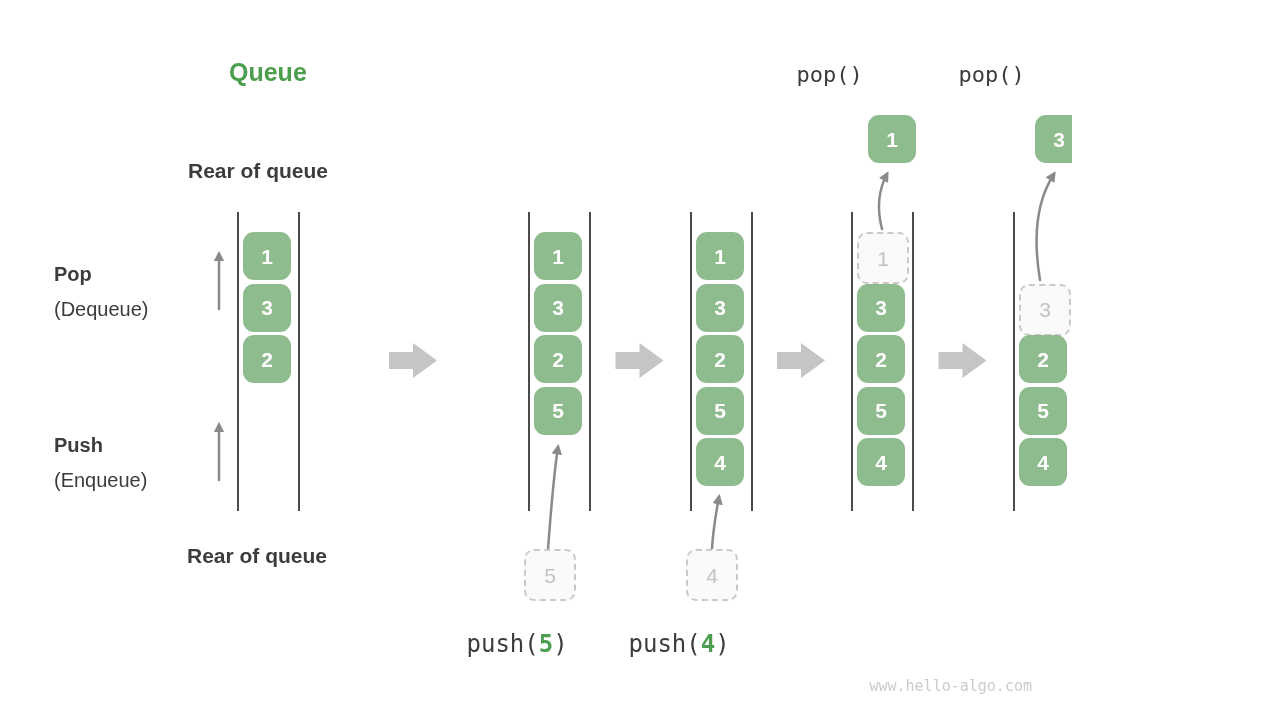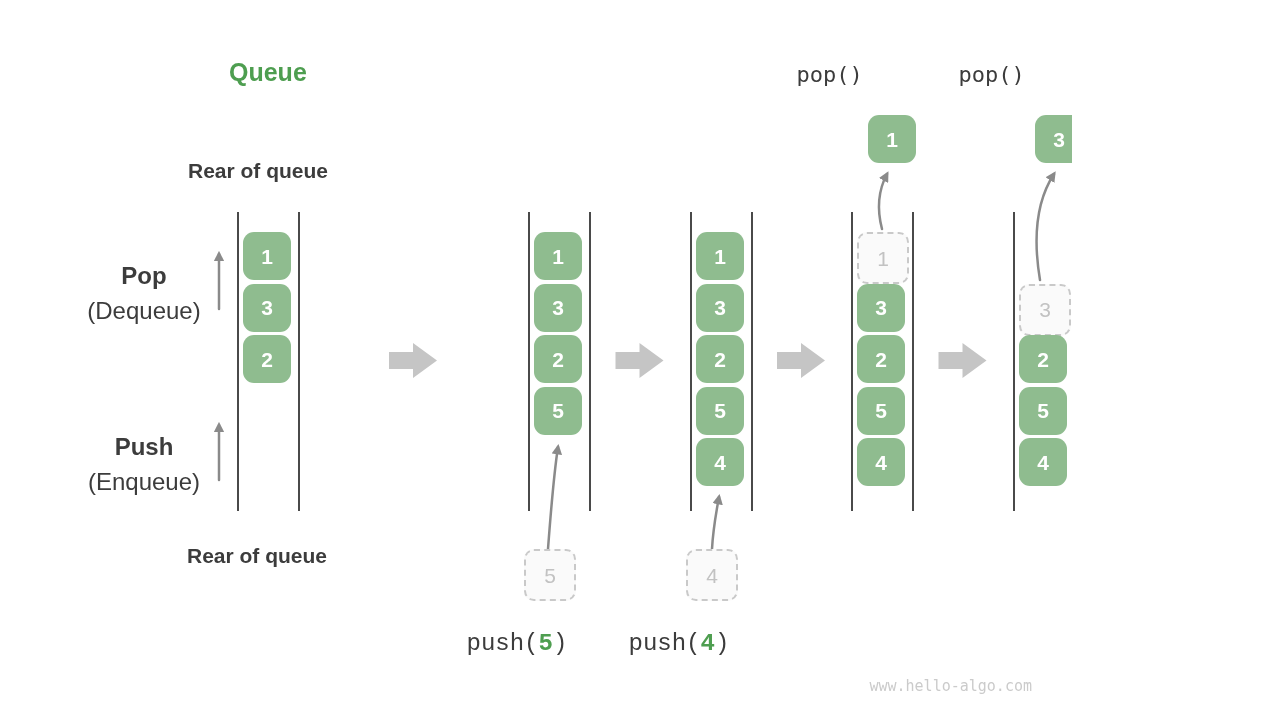--- a/index.html
+++ b/index.html
@@ -22,7 +22,7 @@
        color:var(--label-text,#3C3C3C);}
   .rear-label{position:absolute;left:187px;top:545px;font-size:21px;font-weight:bold;line-height:1;
        color:var(--label-text,#3C3C3C);}
-  .side-label{position:absolute;left:54px;width:180px;text-align:center;font-size:24px;line-height:1.1;
+  .side-label{position:absolute;left:54px;width:180px;font-size:20px;line-height:1.1;
        color:var(--label-text,#3C3C3C);}
   .side-label.bold{font-weight:bold;}
   .call-label{position:absolute;width:200px;text-align:left;line-height:1.1;

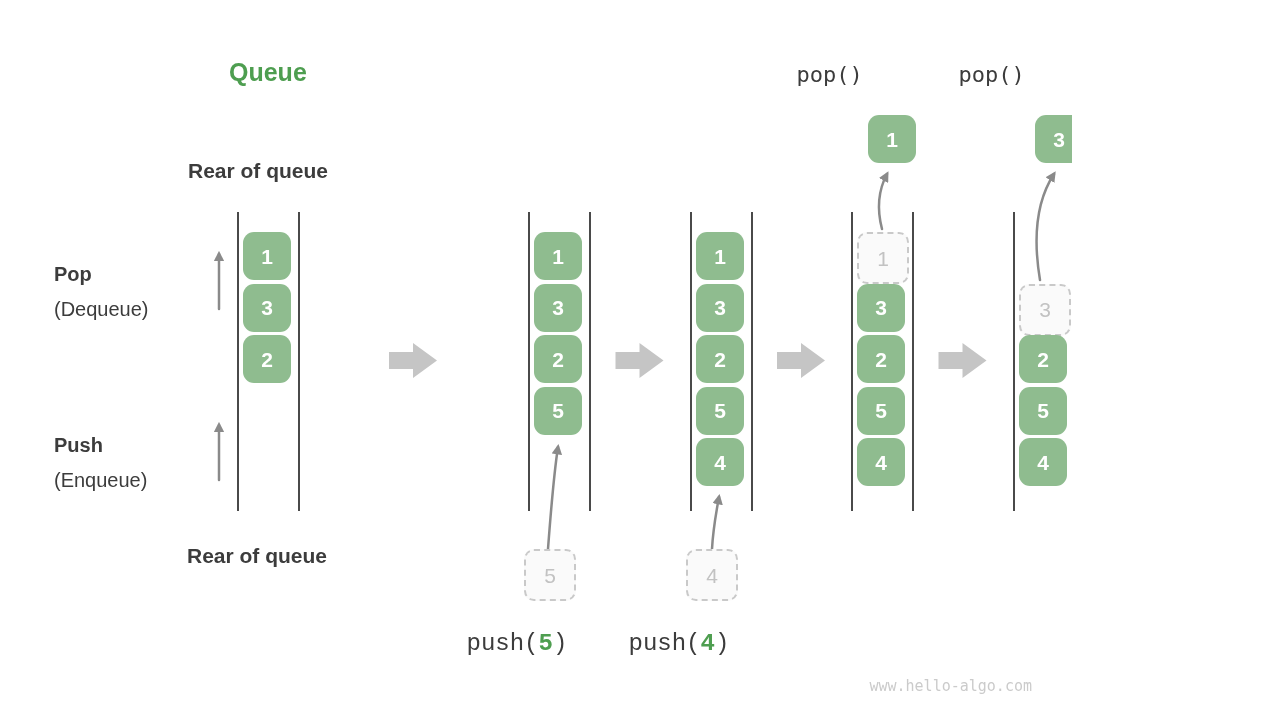--- a/index.html
+++ b/index.html
@@ -27,7 +27,7 @@
   .side-label.bold{font-weight:bold;}
   .call-label{position:absolute;width:200px;text-align:left;line-height:1.1;
        color:var(--label-text,#3C3C3C);font-family:"DejaVu Sans Mono",monospace;}
-  .call-label.push-call{font-size:24px;font-family:Liberation Mono, monospace;}
+  .call-label.push-call{font-size:24px;}
   .call-label.pop-call{font-size:22px;}
   .call-label .arg{color:var(--accent-green,#4E9E50);font-weight:bold;}
   .watermark{position:absolute;right:40px;top:679px;font-size:15px;line-height:1;

